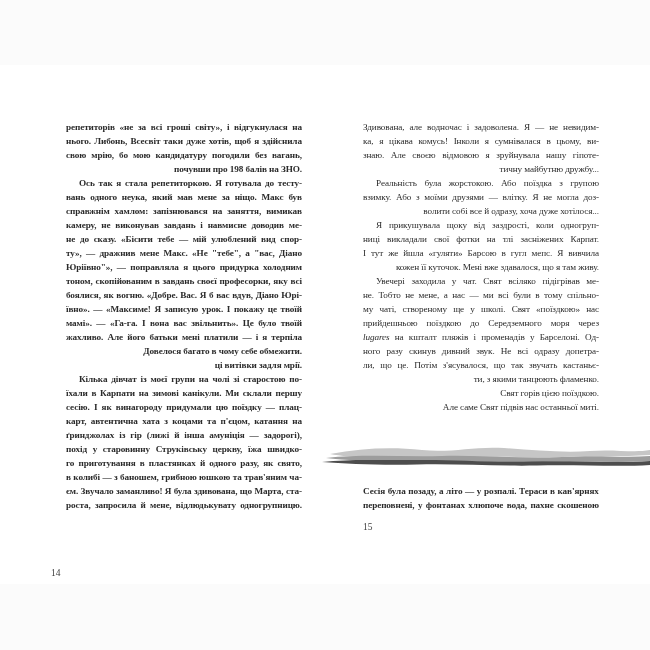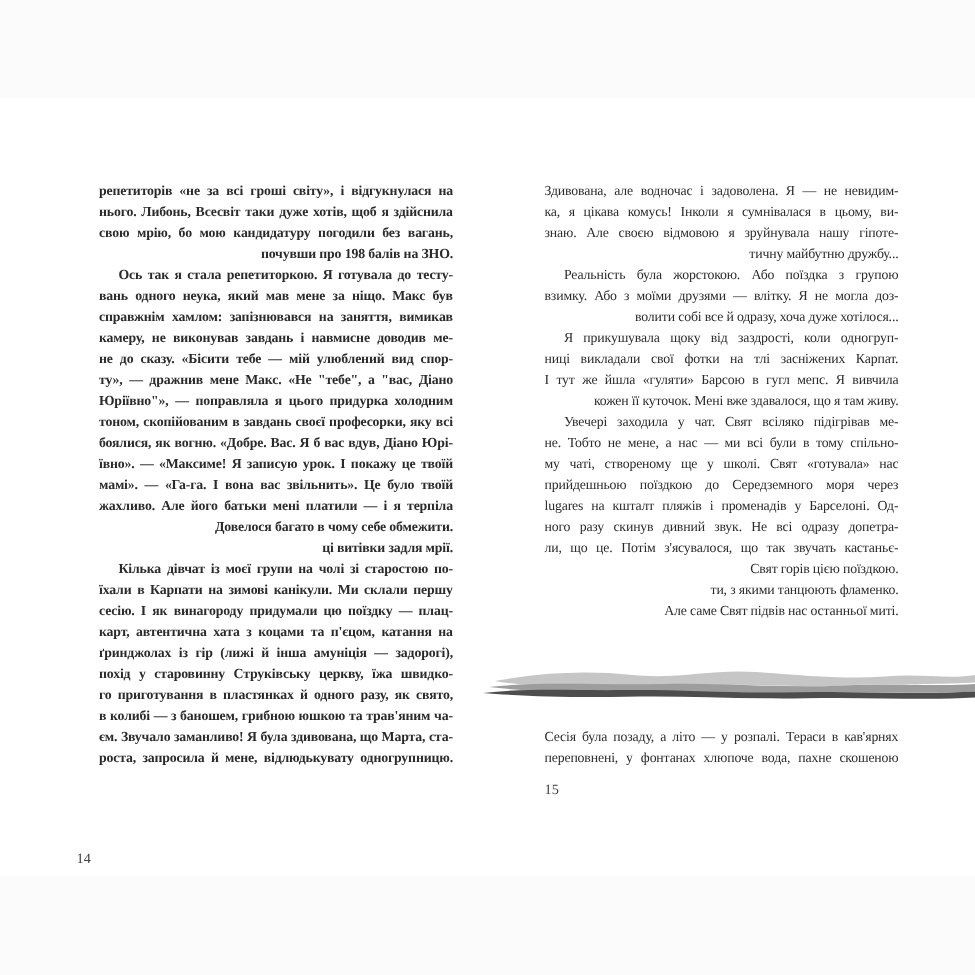--- a/index.html
+++ b/index.html
@@ -446,7 +446,7 @@
           <span>у</span>
           <span>школі.</span>
           <span>Свят</span>
-          <span>«готувала»</span>
+          <span>«поїздкою»</span>
           <span>нас</span>
         </div>
         <div class="line">

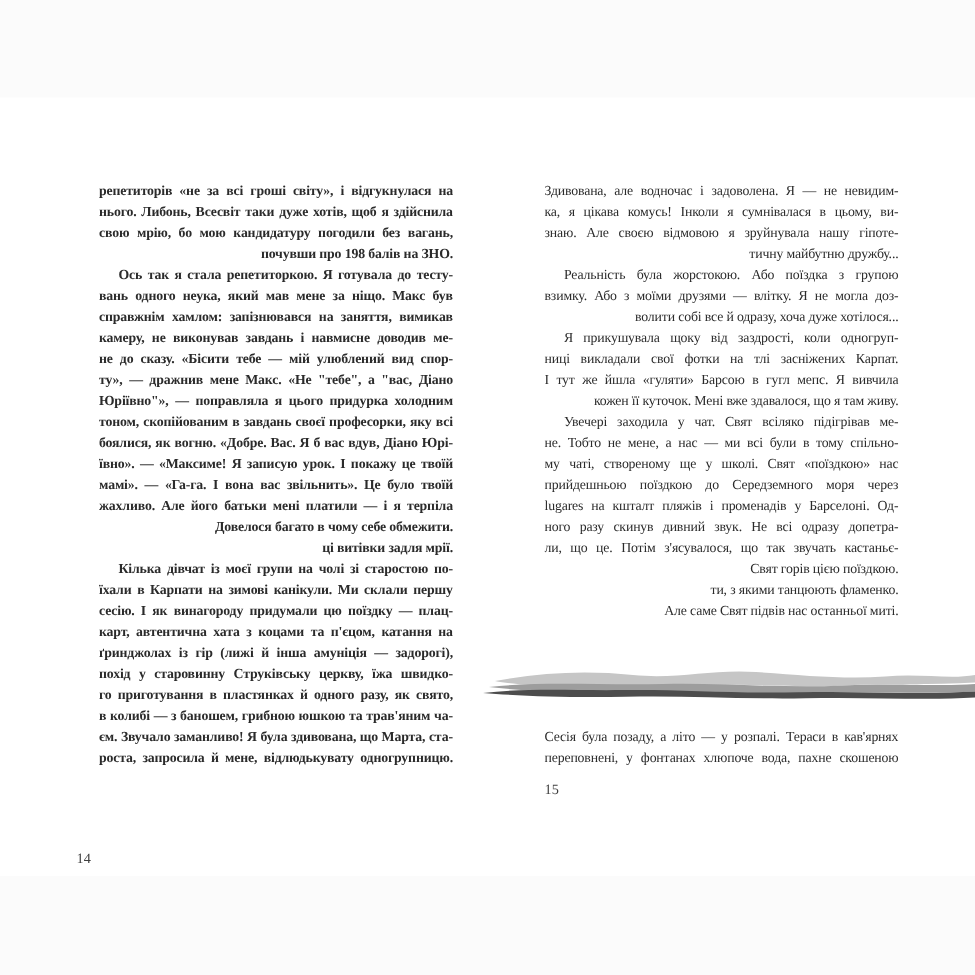--- a/index.html
+++ b/index.html
@@ -24,7 +24,7 @@
   .line.end { display:block; text-align:right; }
   .line.ind { padding-left:13px; }
   .line span { display:inline-block; }
-  .line .it { }
+  .line .it { font-style:italic; }
 
   .wave-illustration { position:absolute; left:322px; top:444px; width:328px; height:24px; }
 

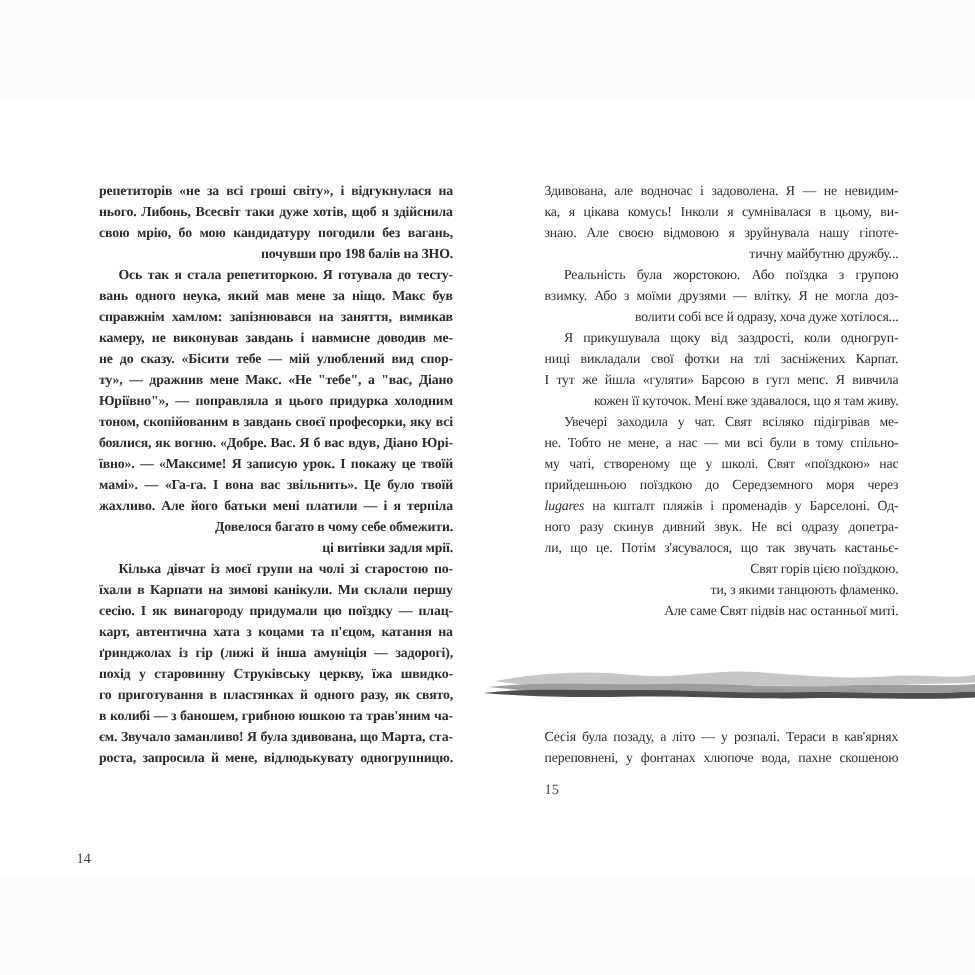--- a/index.html
+++ b/index.html
@@ -490,8 +490,8 @@
           <span>звучать</span>
           <span>кастаньє-</span>
         </div>
+        <div class="line end">ти, з якими танцюють фламенко.</div>
         <div class="line ind end">Свят горів цією поїздкою.</div>
-        <div class="line end">ти, з якими танцюють фламенко.</div>
         <div class="line ind end">Але саме Свят підвів нас останньої миті.</div>
       </div>
 

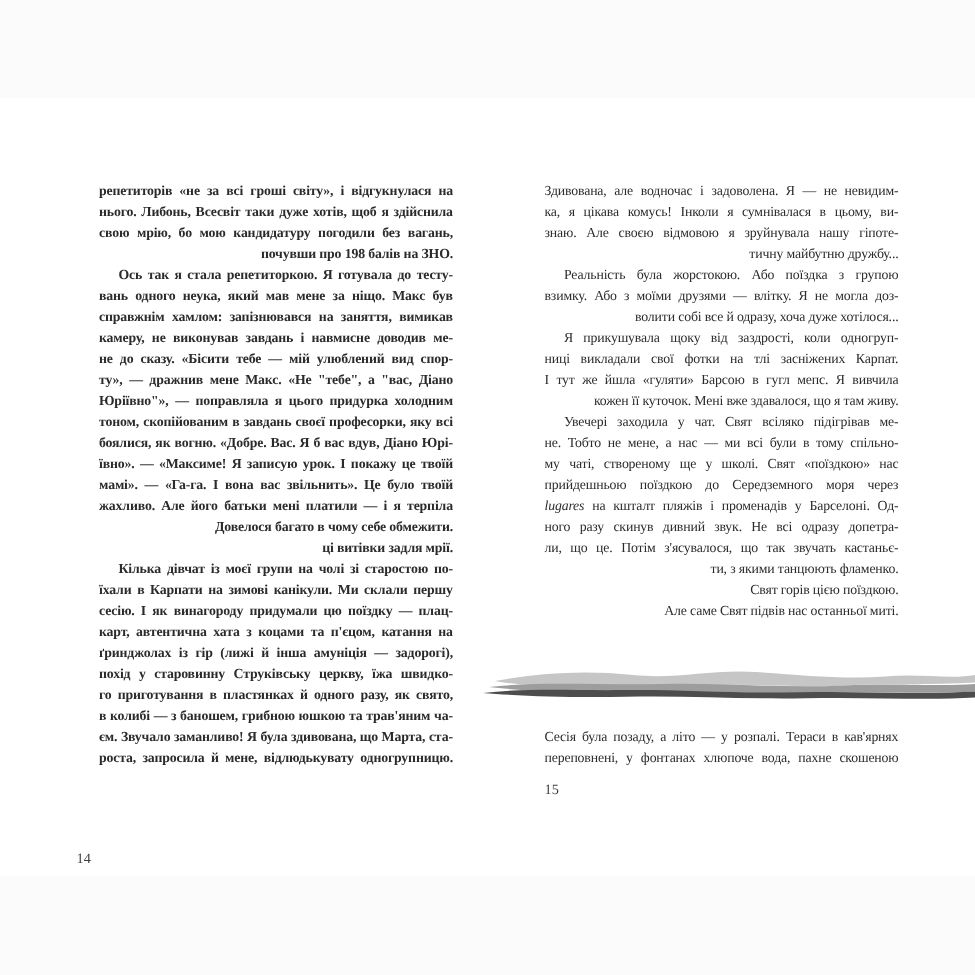--- a/index.html
+++ b/index.html
@@ -14,7 +14,7 @@
   .text-col { position:absolute; width:236px; }
   .col-left { left:66px; top:120px;font-weight:bold; }
   .col-right { left:363px; top:120px; }
-  .col-right-after { left:363px; top:484px; }
+  .col-right-after { left:363px; top:484px;font-weight:bold; }
 
   .line {
     height:14px; line-height:14px; font-size:9.2px; letter-spacing:-0.1px;

